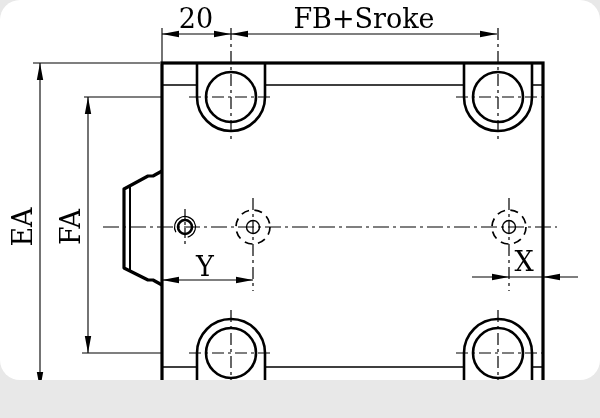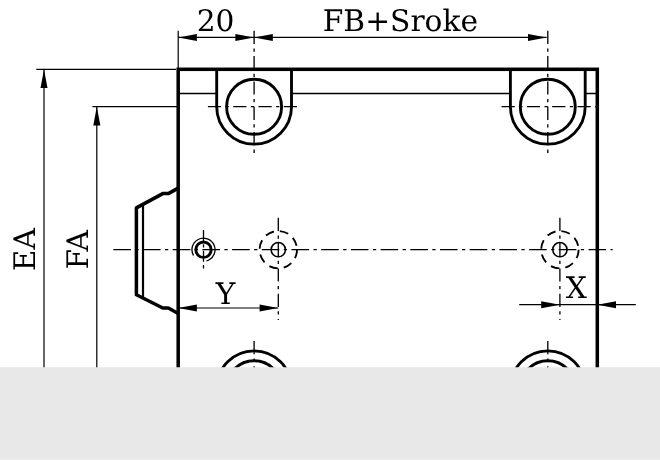--- a/index.html
+++ b/index.html
@@ -5,10 +5,11 @@
   html,body{margin:0;padding:0;background:#e8e8e8;}
   .canvas{
     position:relative;
-    width:600px;height:334px;
+    width:600px;height:380px;
     background:#ffffff;
     overflow:hidden;
     font-family:"DejaVu Serif", serif;
+    border-radius:20px;
   }
   svg{display:block;}
   svg text{

